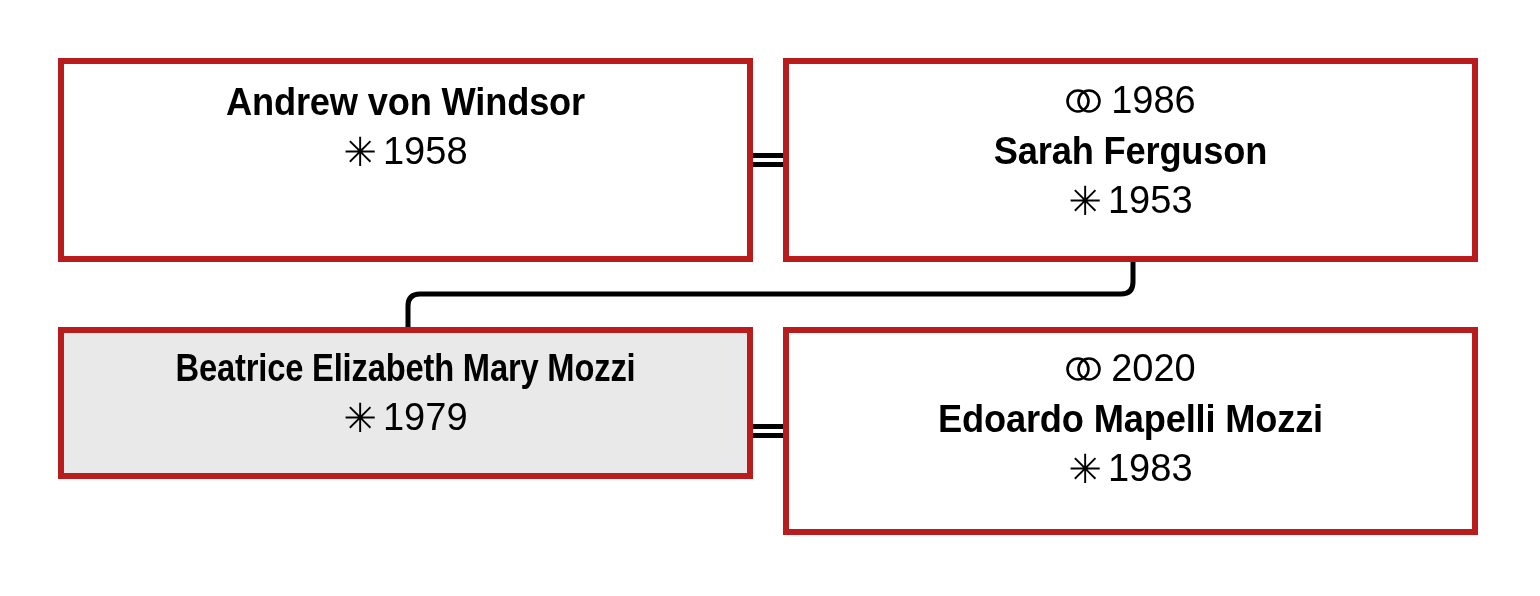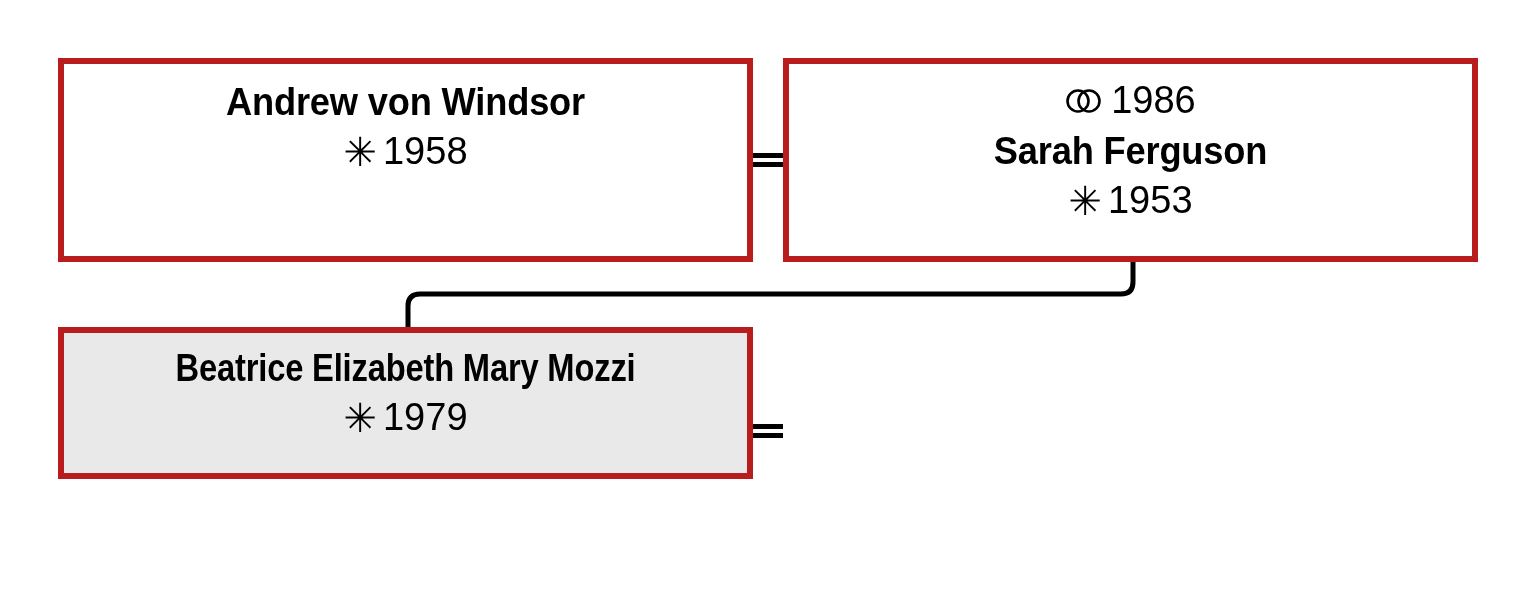--- a/index.html
+++ b/index.html
@@ -153,6 +153,20 @@
     </div>
   </div>
 
+  <div class="person-box" id="box-edoardo">
+    <div class="line line-event m">
+      <span class="ring-sym">
+        <svg width="38" height="30" viewBox="0 0 38 30" xmlns="http://www.w3.org/2000/svg">
+          <circle cx="13" cy="15" r="10.5" fill="none" stroke="#000" stroke-width="2.6"></circle>
+          <circle cx="24" cy="15" r="10.5" fill="none" stroke="#000" stroke-width="2.6"></circle>
+        </svg>
+      </span><span>2020</span>
+    </div>
+    <div class="line line-name">Edoardo Mapelli Mozzi</div>
+    <div class="line line-event b">
+      <span class="sym">✳</span><span>1983</span>
+    </div>
+  </div>
 
   <div class="marriage-link" id="marriage-top">
     <i class="top"></i>

